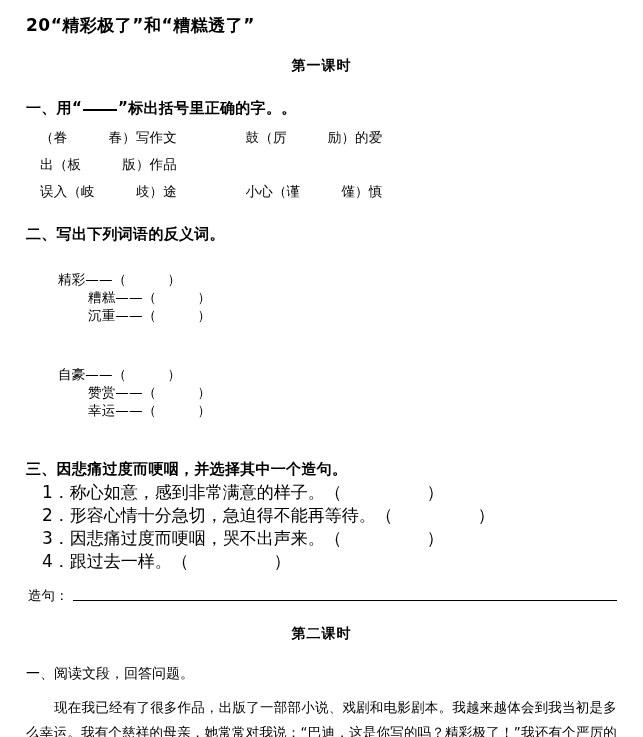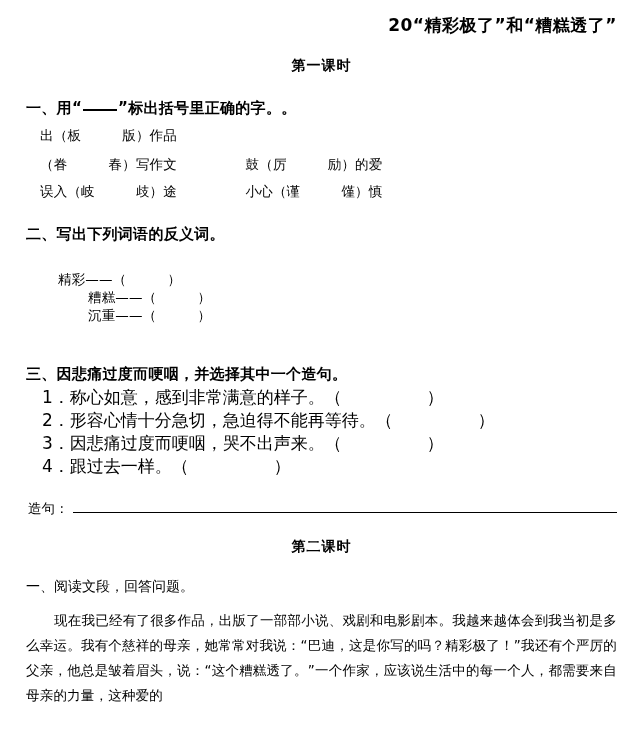--- a/index.html
+++ b/index.html
@@ -22,7 +22,7 @@
     padding: 0 26px;
   }
   .doc-title {
-    text-align: right;
+    text-align: left;
     font-size: 17px;
     font-weight: bold;
     margin-top: 14px;

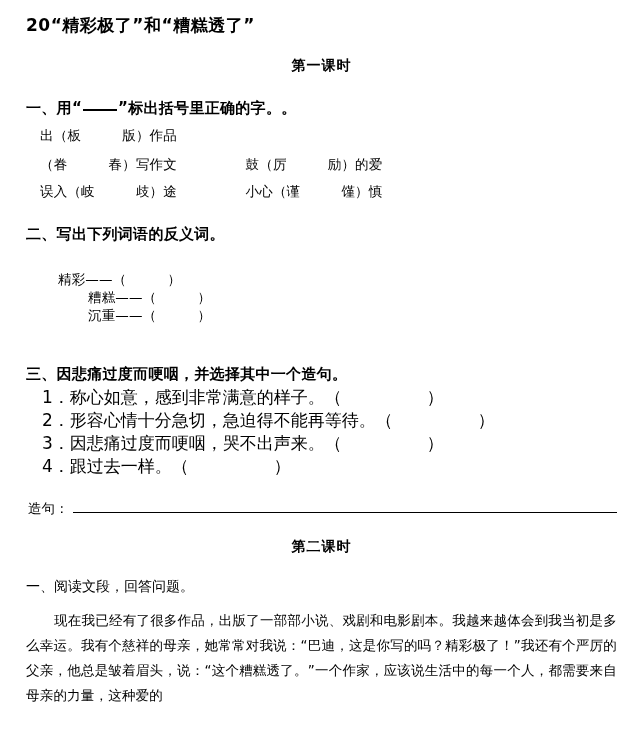--- a/index.html
+++ b/index.html
@@ -106,8 +106,8 @@
     <span>一、用“</span><span class="u-blank"></span><span>”标出括号里正确的字。。</span>
   </div>
 
+  <div class="q-line">（眷　　　春）写作文　　　　　鼓（厉　　　励）的爱</div>
   <div class="q-line tight">出（板　　　版）作品</div>
-  <div class="q-line">（眷　　　春）写作文　　　　　鼓（厉　　　励）的爱</div>
   <div class="q-line tight">误入（岐　　　歧）途　　　　　小心（谨　　　馑）慎</div>
 
   <div class="section-head">二、写出下列词语的反义词。</div>

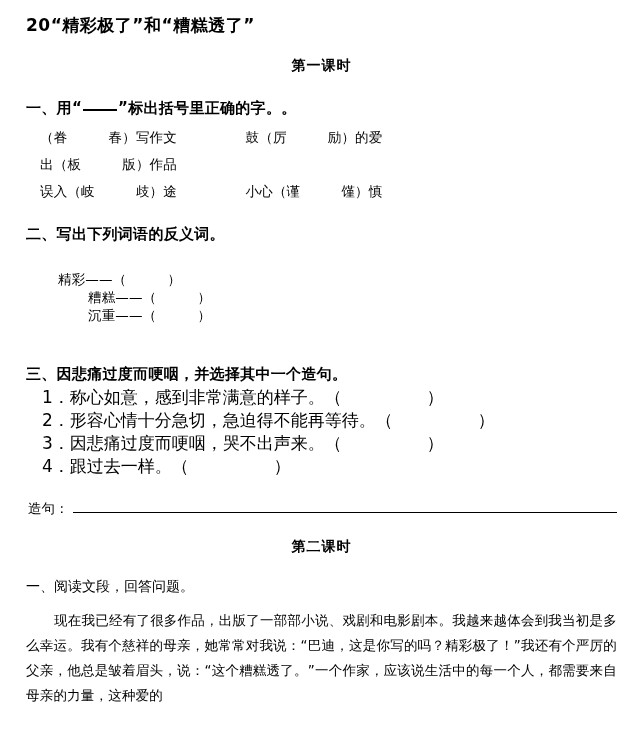--- a/index.html
+++ b/index.html
@@ -117,6 +117,11 @@
     <span style="display:inline-block;width:30px"></span><span>糟糕——（　　　）</span>
     <span style="display:inline-block;width:30px"></span><span>沉重——（　　　）</span>
   </div>
+  <div class="q-line tight">
+    <span>自豪——（　　　）</span>
+    <span style="display:inline-block;width:30px"></span><span>赞赏——（　　　）</span>
+    <span style="display:inline-block;width:30px"></span><span>幸运——（　　　）</span>
+  </div>
 
   <div class="section-head">三、因悲痛过度而哽咽，并选择其中一个造句。</div>
 

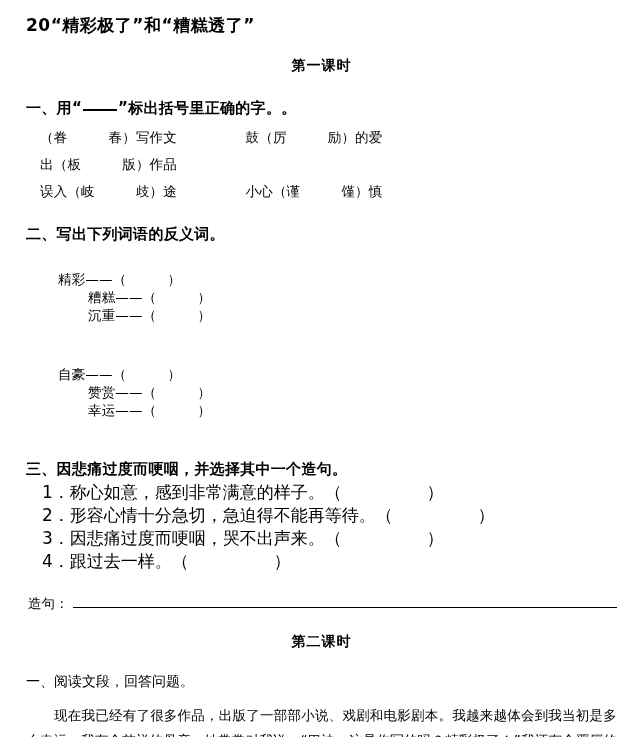--- a/index.html
+++ b/index.html
@@ -67,10 +67,10 @@
   }
   .zaoju-row {
     font-size: 13.5px;
-    margin-top: 22px;
+    margin-top: 14px;
     padding-left: 2px;
     display: flex;
-    align-items: flex-start;
+    align-items: center;
   }
   .zaoju-rule {
     flex: 1;

